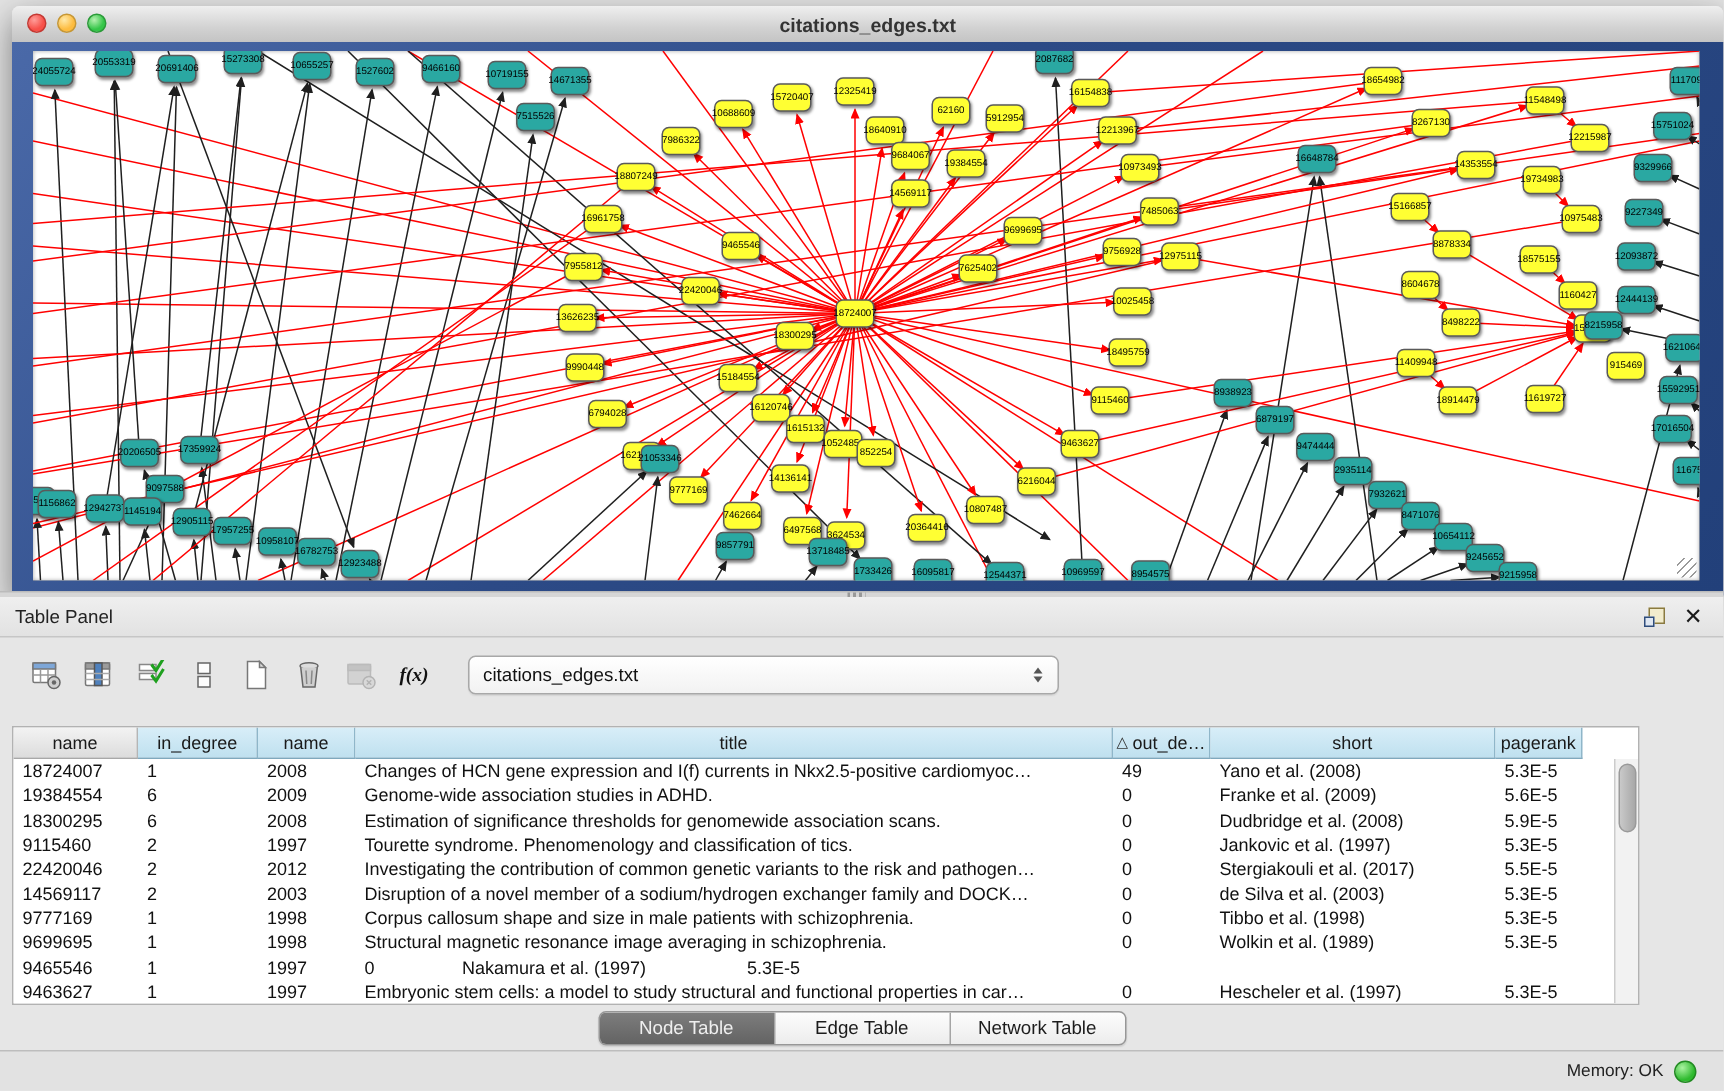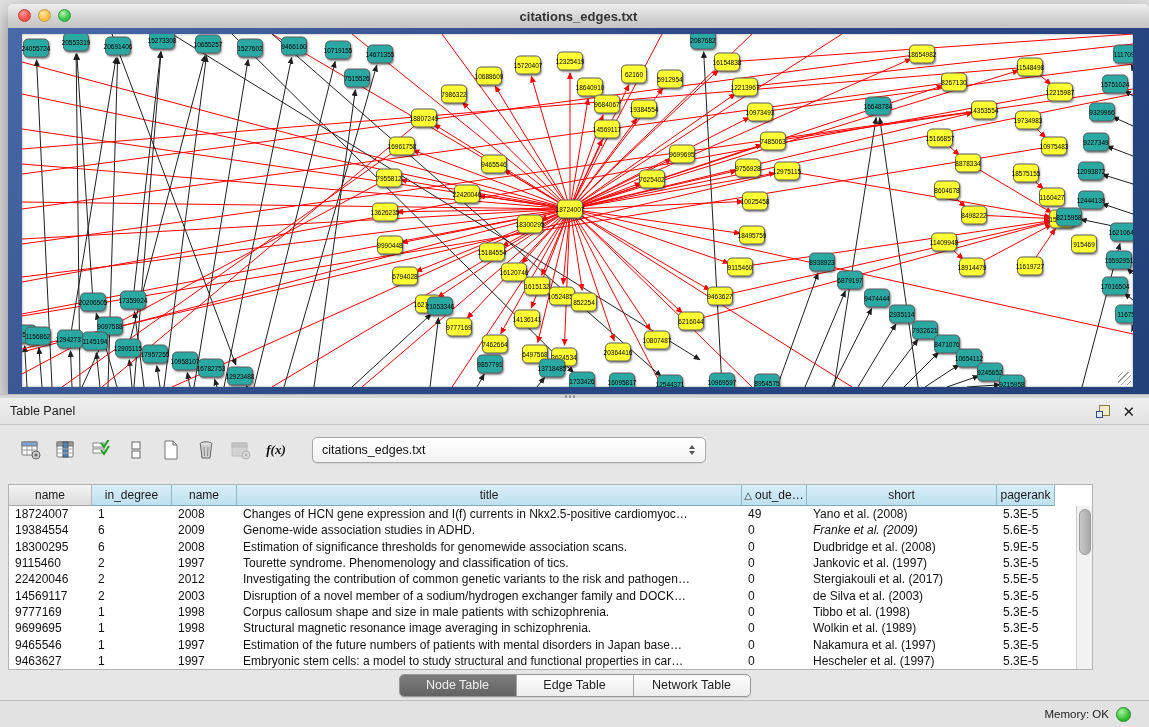--- a/index.html
+++ b/index.html
@@ -765,7 +765,7 @@
           <div class="td" style="width: 65px;">2009</div>
           <div class="td" style="width: 505px;">Genome-wide association studies in ADHD.</div>
           <div class="td" style="width: 65px;">0</div>
-          <div class="td" style="width: 190px; font-style: italic;">Franke et al. (2009)</div>
+          <div class="td" style="width: 190px;">Franke et al. (2009)</div>
           <div class="td" style="width: 58px;">5.6E-5</div>
         </div>
         <div class="tr">

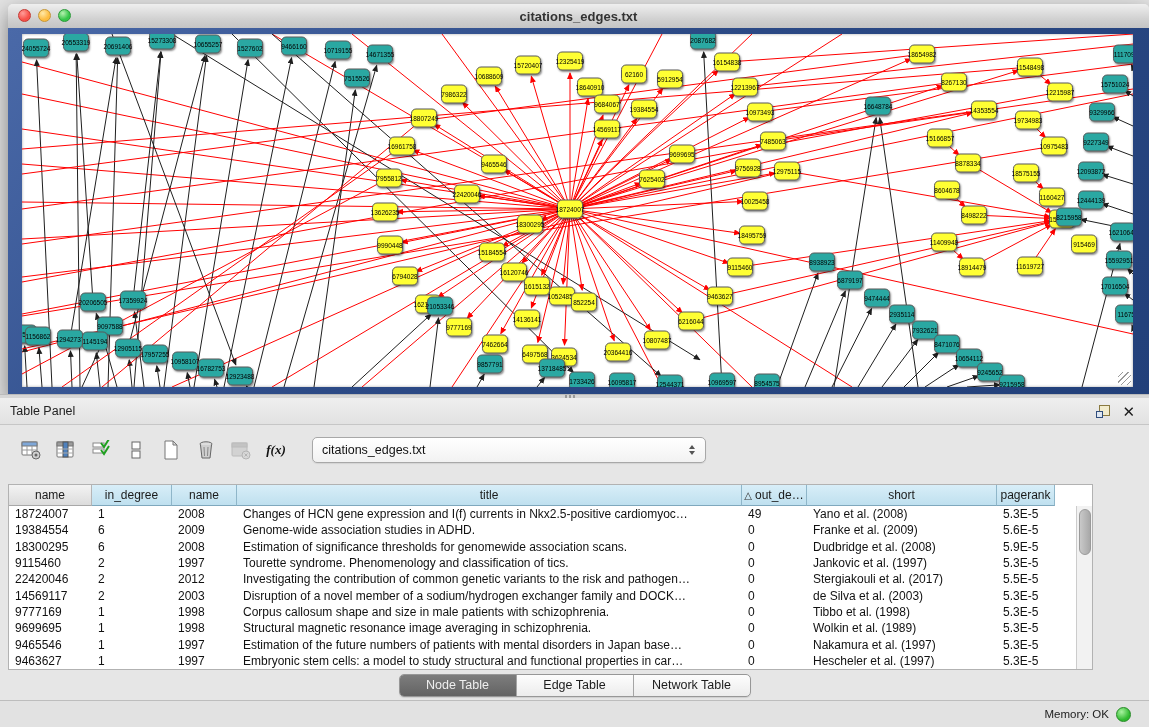--- a/index.html
+++ b/index.html
@@ -826,7 +826,6 @@
           <div class="td" style="width: 83px;">9465546</div>
           <div class="td" style="width: 80px;">1</div>
           <div class="td" style="width: 65px;">1997</div>
-          <div class="td" style="width: 505px;">Estimation of the future numbers of patients with mental disorders in Japan base…</div>
           <div class="td" style="width: 65px;">0</div>
           <div class="td" style="width: 190px;">Nakamura et al. (1997)</div>
           <div class="td" style="width: 58px;">5.3E-5</div>

